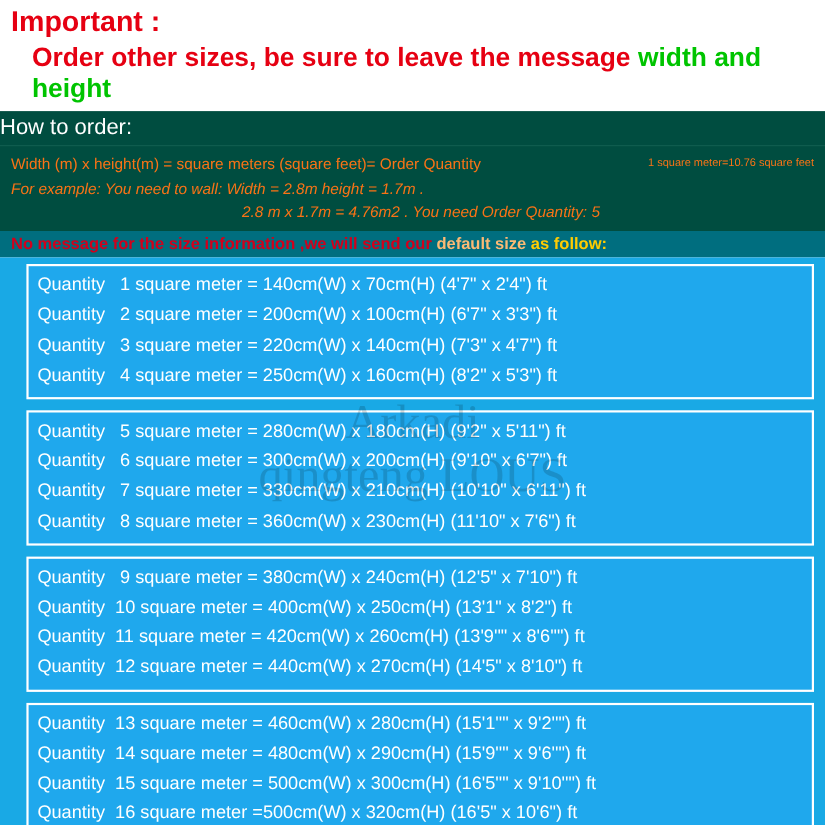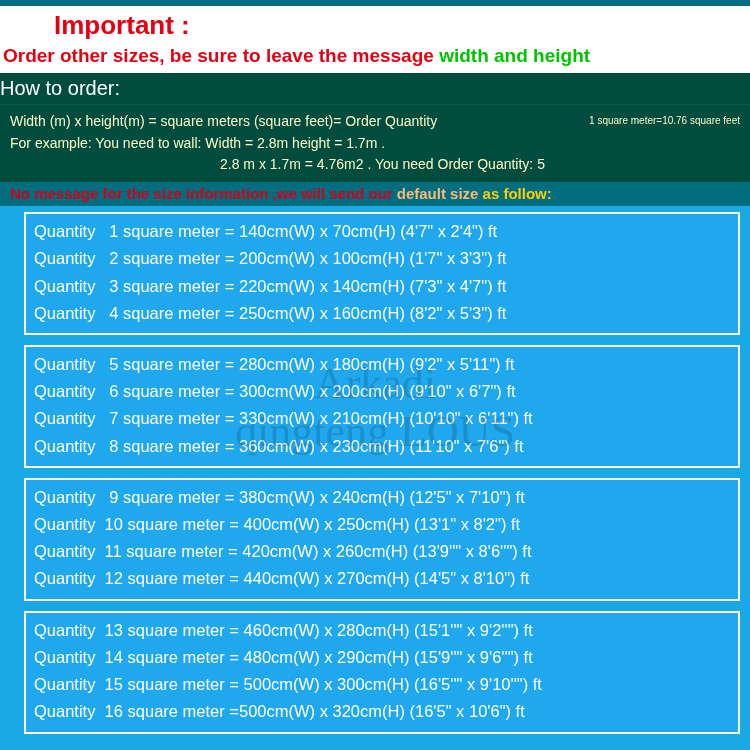--- a/index.html
+++ b/index.html
@@ -25,7 +25,6 @@
   .header {
     padding: 4px 10px 2px 10px;
     background: #fff;
-    margin-left: 44px;
   }
   .important {
     color: #e60012;

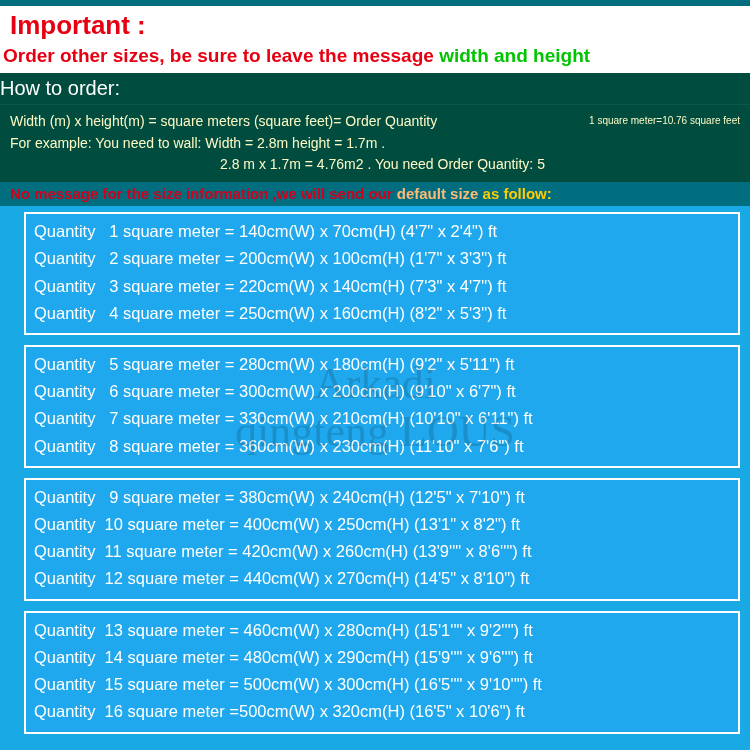--- a/index.html
+++ b/index.html
@@ -33,8 +33,8 @@
     font-family: Arial, sans-serif;
   }
   .subline {
-    padding: 2px 10px 6px 3px;
-    font-size: 19px;
+    padding: 2px 10px 6px 29px;
+    font-size: 24px;
     font-weight: bold;
   }
   .subline .red { color: #e60012; }

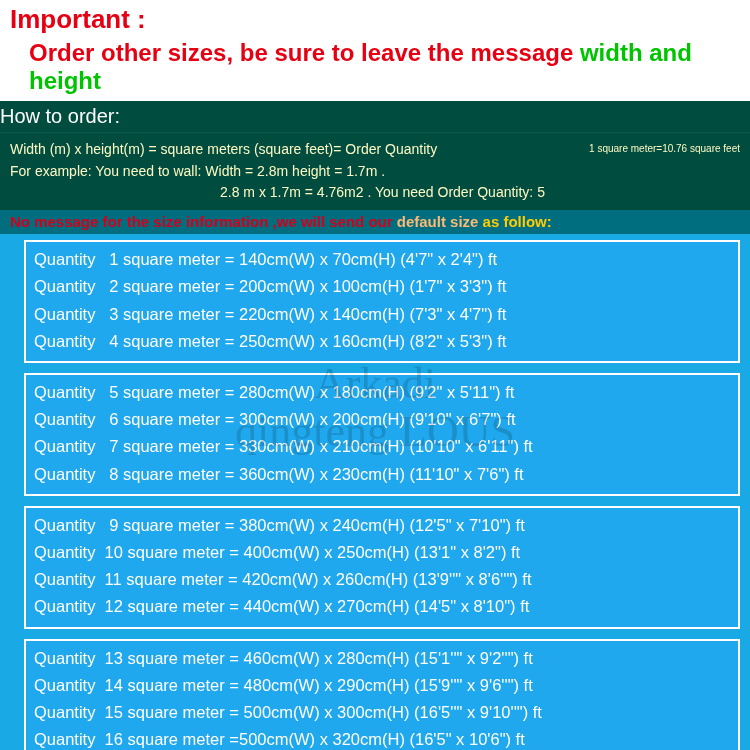--- a/index.html
+++ b/index.html
@@ -47,7 +47,7 @@
   }
   .howto-body {
     background: #004d40;
-    color: #fef9c3;
+    color: #f97316;
     padding: 6px 10px 6px 10px;
     font-size: 14px;
     line-height: 1.55;

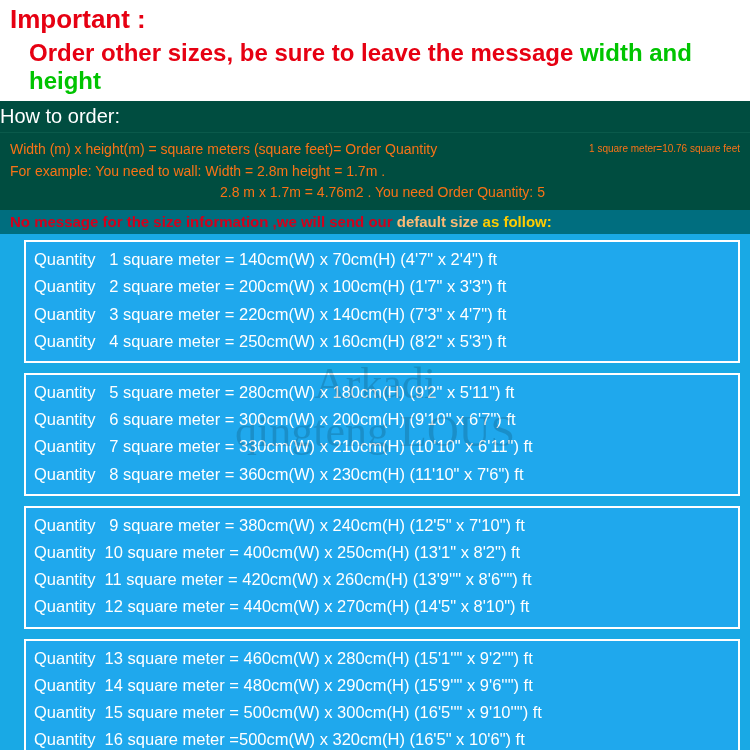--- a/index.html
+++ b/index.html
@@ -55,7 +55,7 @@
   }
   .howto-body .formula { font-size: 14px; }
   .howto-body .conv { float: right; font-size: 10px; margin-top:2px; }
-  .howto-body .ex-line { clear: both; }
+  .howto-body .ex-line { clear: both; font-style: italic; }
   .howto-body .ex-indent { padding-left: 210px; display:inline-block; }
   .warn-bar {
     background: #006e7f;

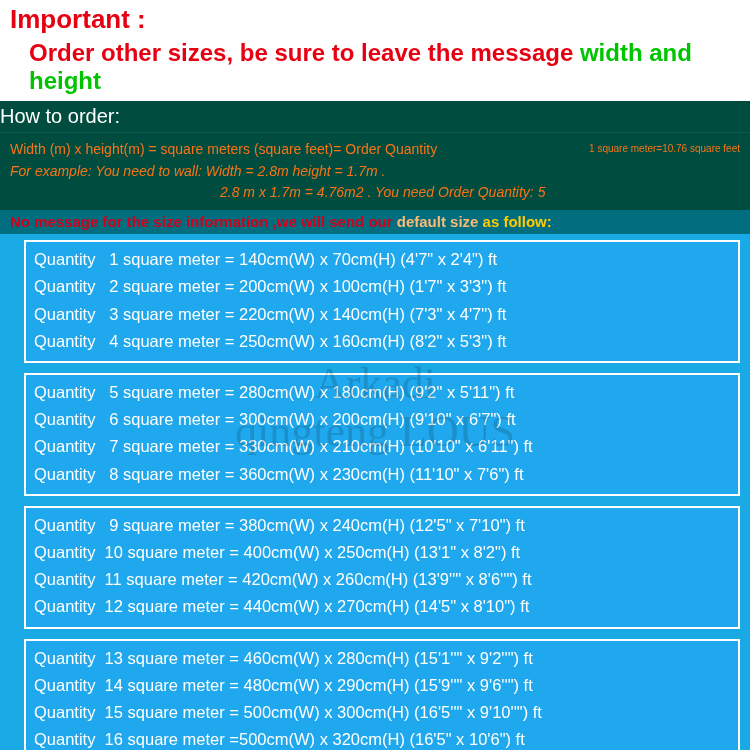--- a/index.html
+++ b/index.html
@@ -129,7 +129,7 @@
   <div class="chart-area" id="chart-area">
       <div class="block">
         <div class="row">Quantity   1 square meter = 140cm(W) x 70cm(H) (4'7" x 2'4") ft</div>
-        <div class="row">Quantity   2 square meter = 200cm(W) x 100cm(H) (1'7" x 3'3") ft</div>
+        <div class="row">Quantity   2 square meter = 200cm(W) x 100cm(H) (6'7" x 3'3") ft</div>
         <div class="row">Quantity   3 square meter = 220cm(W) x 140cm(H) (7'3" x 4'7") ft</div>
         <div class="row">Quantity   4 square meter = 250cm(W) x 160cm(H) (8'2" x 5'3") ft</div>
       </div>

